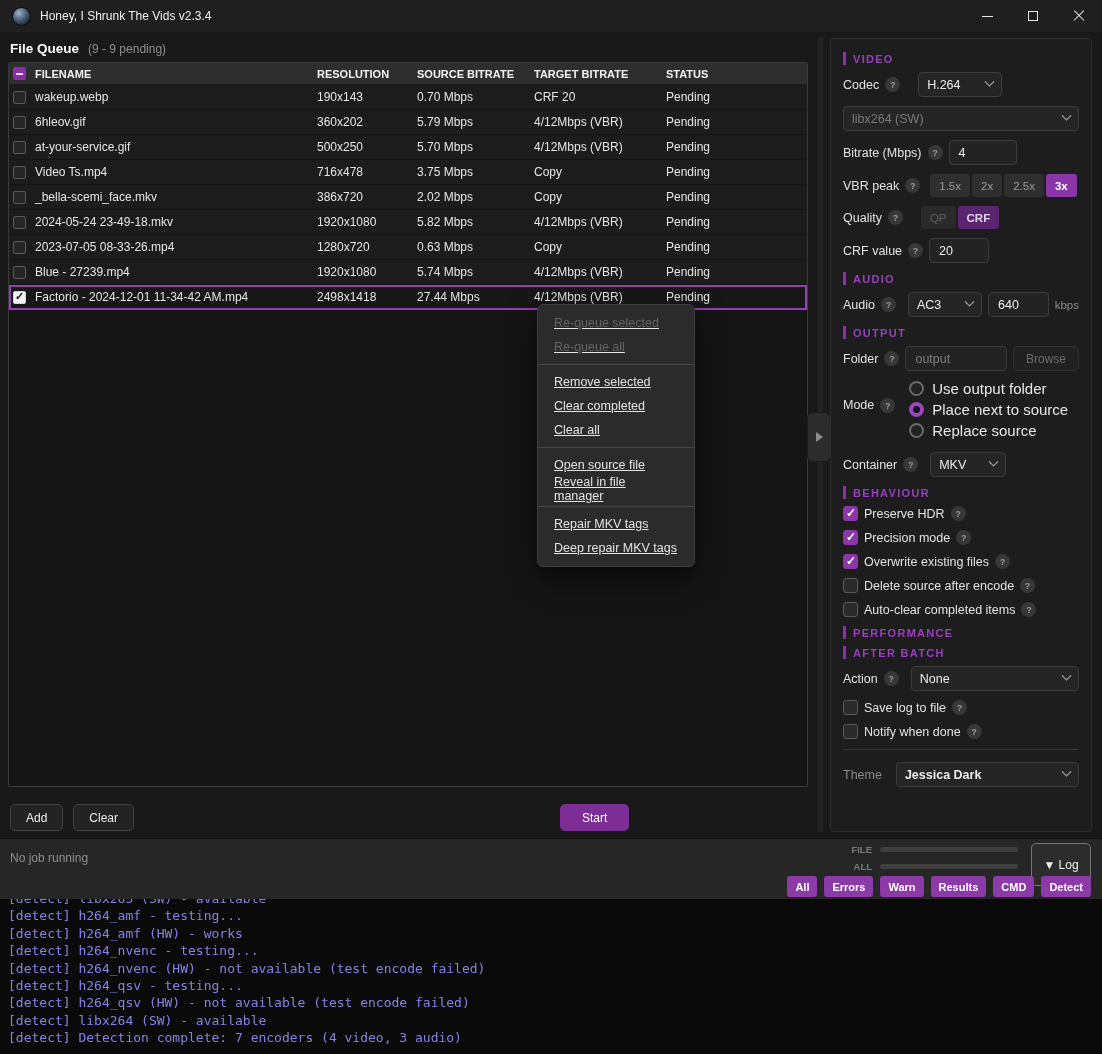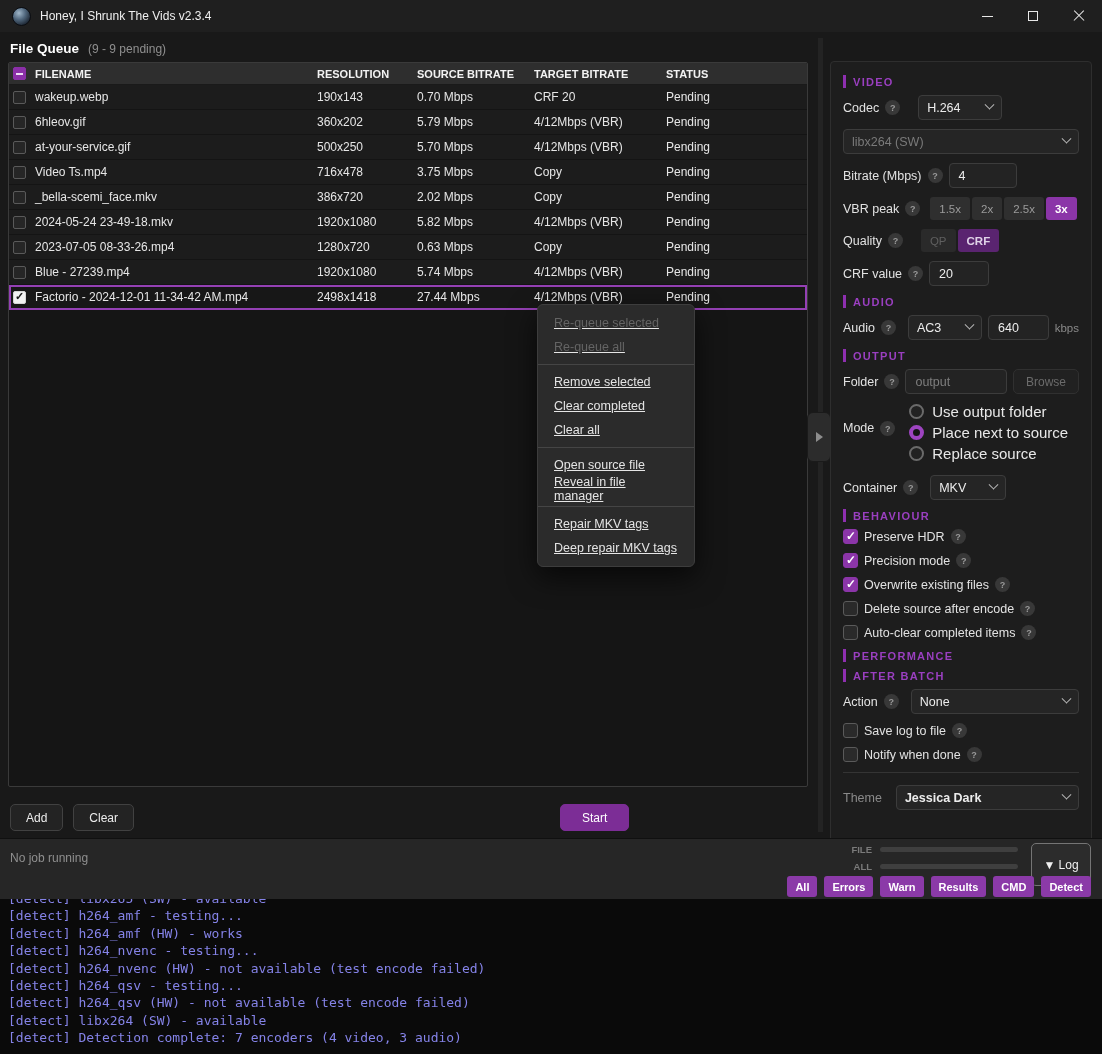--- a/index.html
+++ b/index.html
@@ -49,7 +49,7 @@
   .tri-right { width:0; height:0; border-top:5px solid transparent; border-bottom:5px solid transparent; border-left:7px solid #8d8d8d; }
 
   
-  .panel { position:absolute; left:830px; top:38px; width:262px; height:794px; background:#1d1d1d; border:1px solid #2e2e2e; border-radius:4px; padding:7px 12px 0 12px; overflow:hidden;margin-top:23px; }
+  .panel { position:absolute; left:830px; top:38px; width:262px; height:794px; background:#1d1d1d; border:1px solid #2e2e2e; border-radius:4px; padding:7px 12px 0 12px; overflow:hidden; }
   .sec-header { display:flex; align-items:center; gap:7px; margin:6px 0 7px 0; }
   .sec-bar { width:3px; height:13px; background:#8e2fb0; }
   .sec-title { font-size:11px; font-weight:bold; letter-spacing:1.3px; color:#9a3fc0; }

